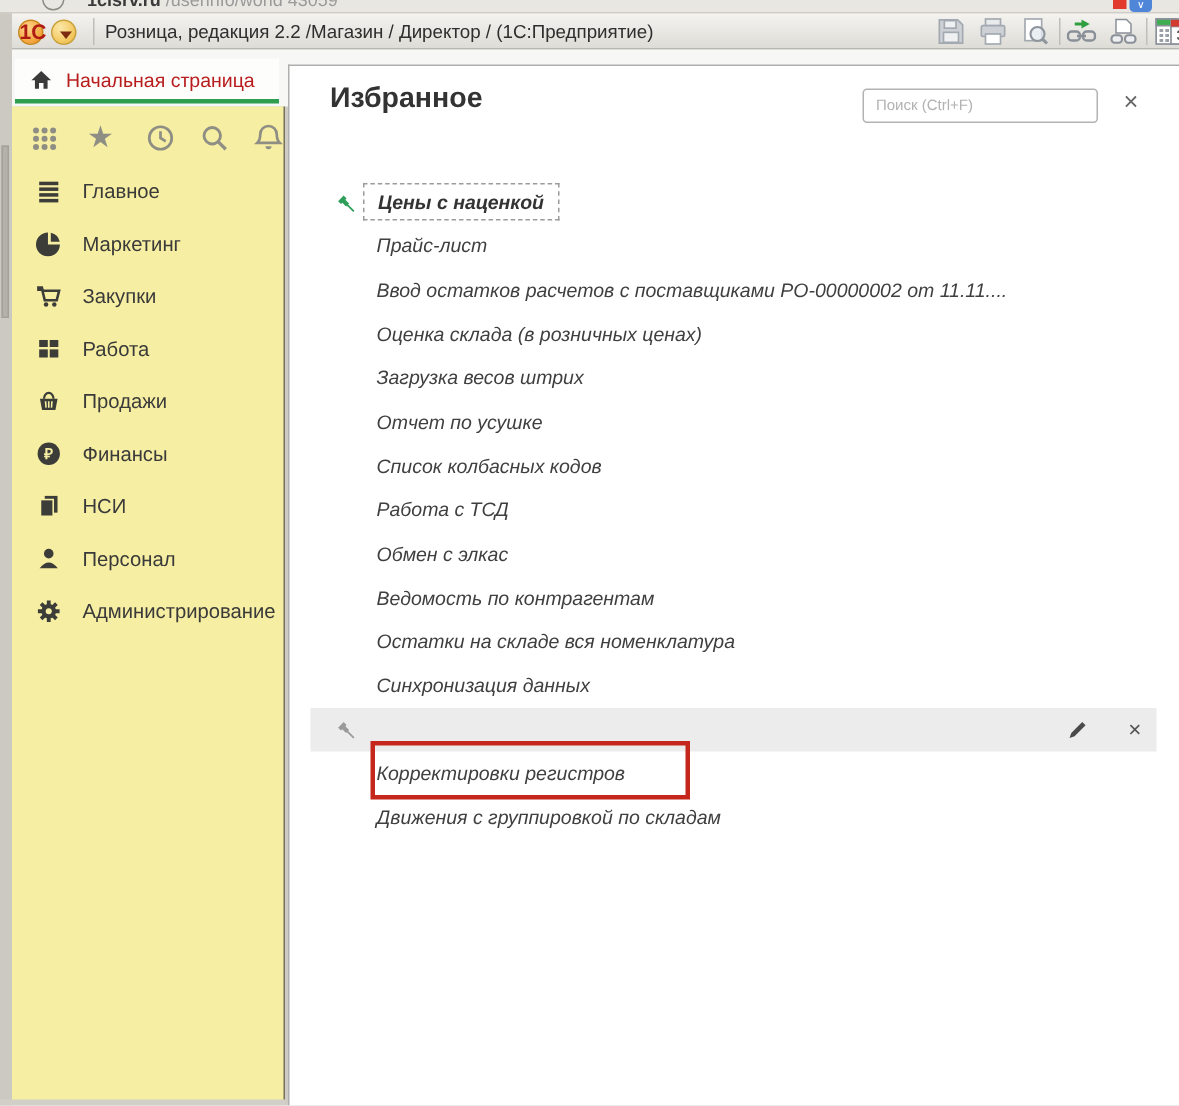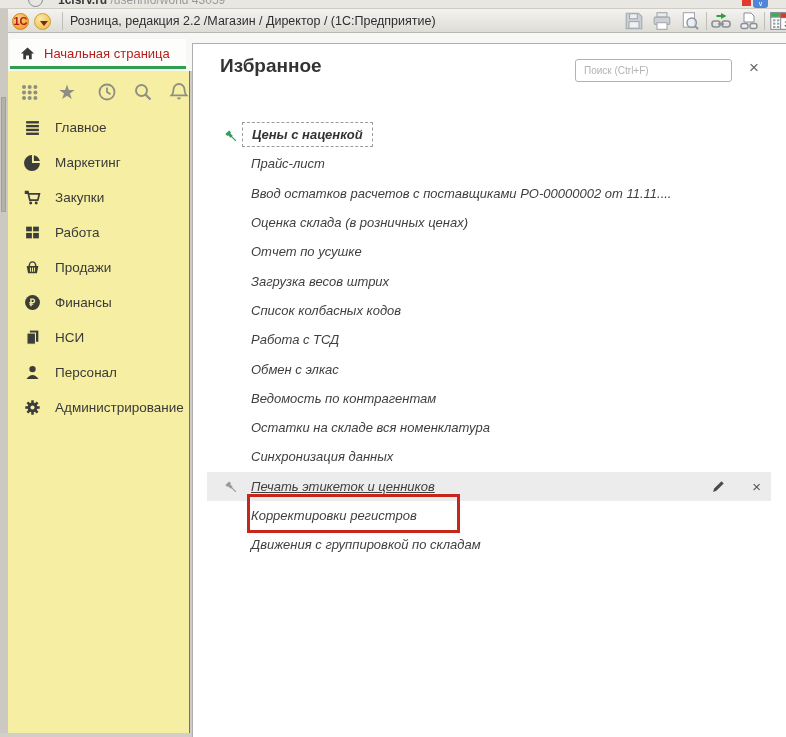--- a/index.html
+++ b/index.html
@@ -31,7 +31,7 @@
     background:linear-gradient(#f4f3f0,#dedcd6); border-bottom:1px solid #b9b7b1; }
   .logo-1c { position:absolute; left:4px; top:4px; width:17px; height:17px; border-radius:50%;
     background:radial-gradient(circle at 35% 30%, #fdd68a, #f3a43a 70%, #e08a1d);
-    border:1px solid #c9881f; color:#b01c14; font-size:11px; font-weight:bold;
+    border:1px solid #c9881f; color:#b01c14; font-size:14px; font-weight:bold;
     text-align:center; line-height:15px; }
   .menu-drop { position:absolute; left:26px; top:4px; width:17px; height:17px; border-radius:50%;
     background:radial-gradient(circle at 35% 30%, #fbe7a9, #f2c65b 70%, #dca populists3c);

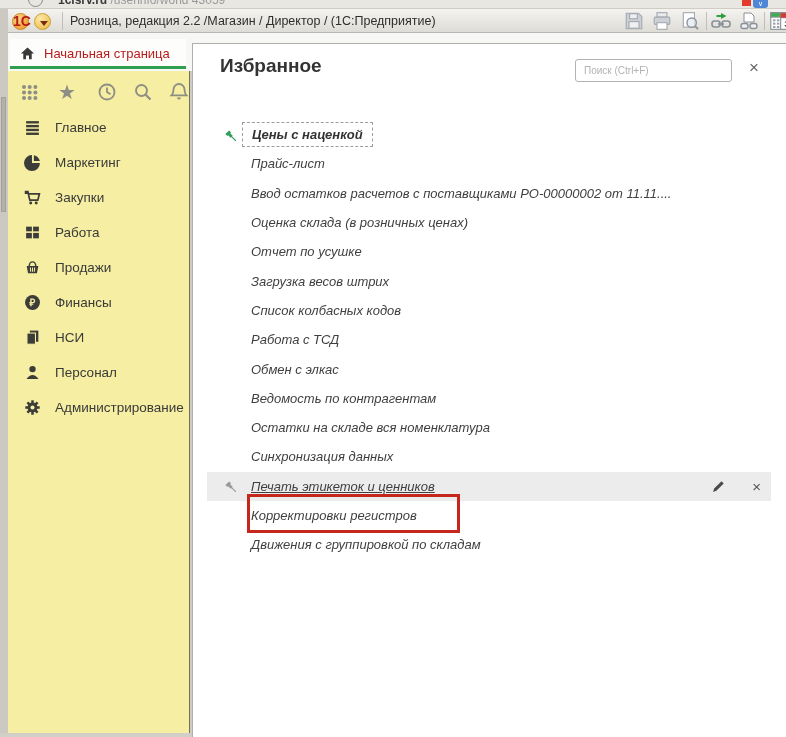--- a/index.html
+++ b/index.html
@@ -321,11 +321,11 @@
       </div>
     <div class="fav-row">
         <span class="pin-slot"></span>
+        <span class="fav-label">Загрузка весов штрих</span>
+      </div>
+    <div class="fav-row">
+        <span class="pin-slot"></span>
         <span class="fav-label">Отчет по усушке</span>
-      </div>
-    <div class="fav-row">
-        <span class="pin-slot"></span>
-        <span class="fav-label">Загрузка весов штрих</span>
       </div>
     <div class="fav-row">
         <span class="pin-slot"></span>

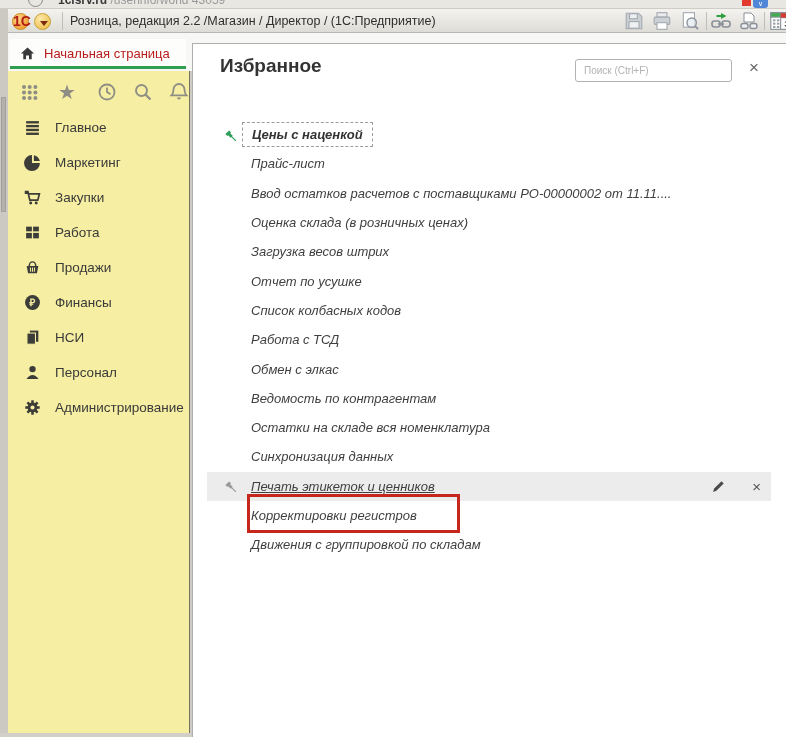--- a/index.html
+++ b/index.html
@@ -359,7 +359,6 @@
             <path d="M1.5 5.5 L5.5 1.5 L7.6 3.6 L6.7 4.5 L9.4 7.2 L7.2 9.4 L4.5 6.7 L3.6 7.6 Z" fill="#9a9a9a"></path>
           </svg>
         </span>
-      <span class="fav-label">Печать этикеток и ценников</span>
       <span class="fav-actions">
         <svg class="edit-ic" viewBox="0 0 15 15">
             <path d="M2 13 L3.2 9.6 L10.5 2.3 L12.7 4.5 L5.4 11.8 Z" fill="#4a4a4a"></path>

